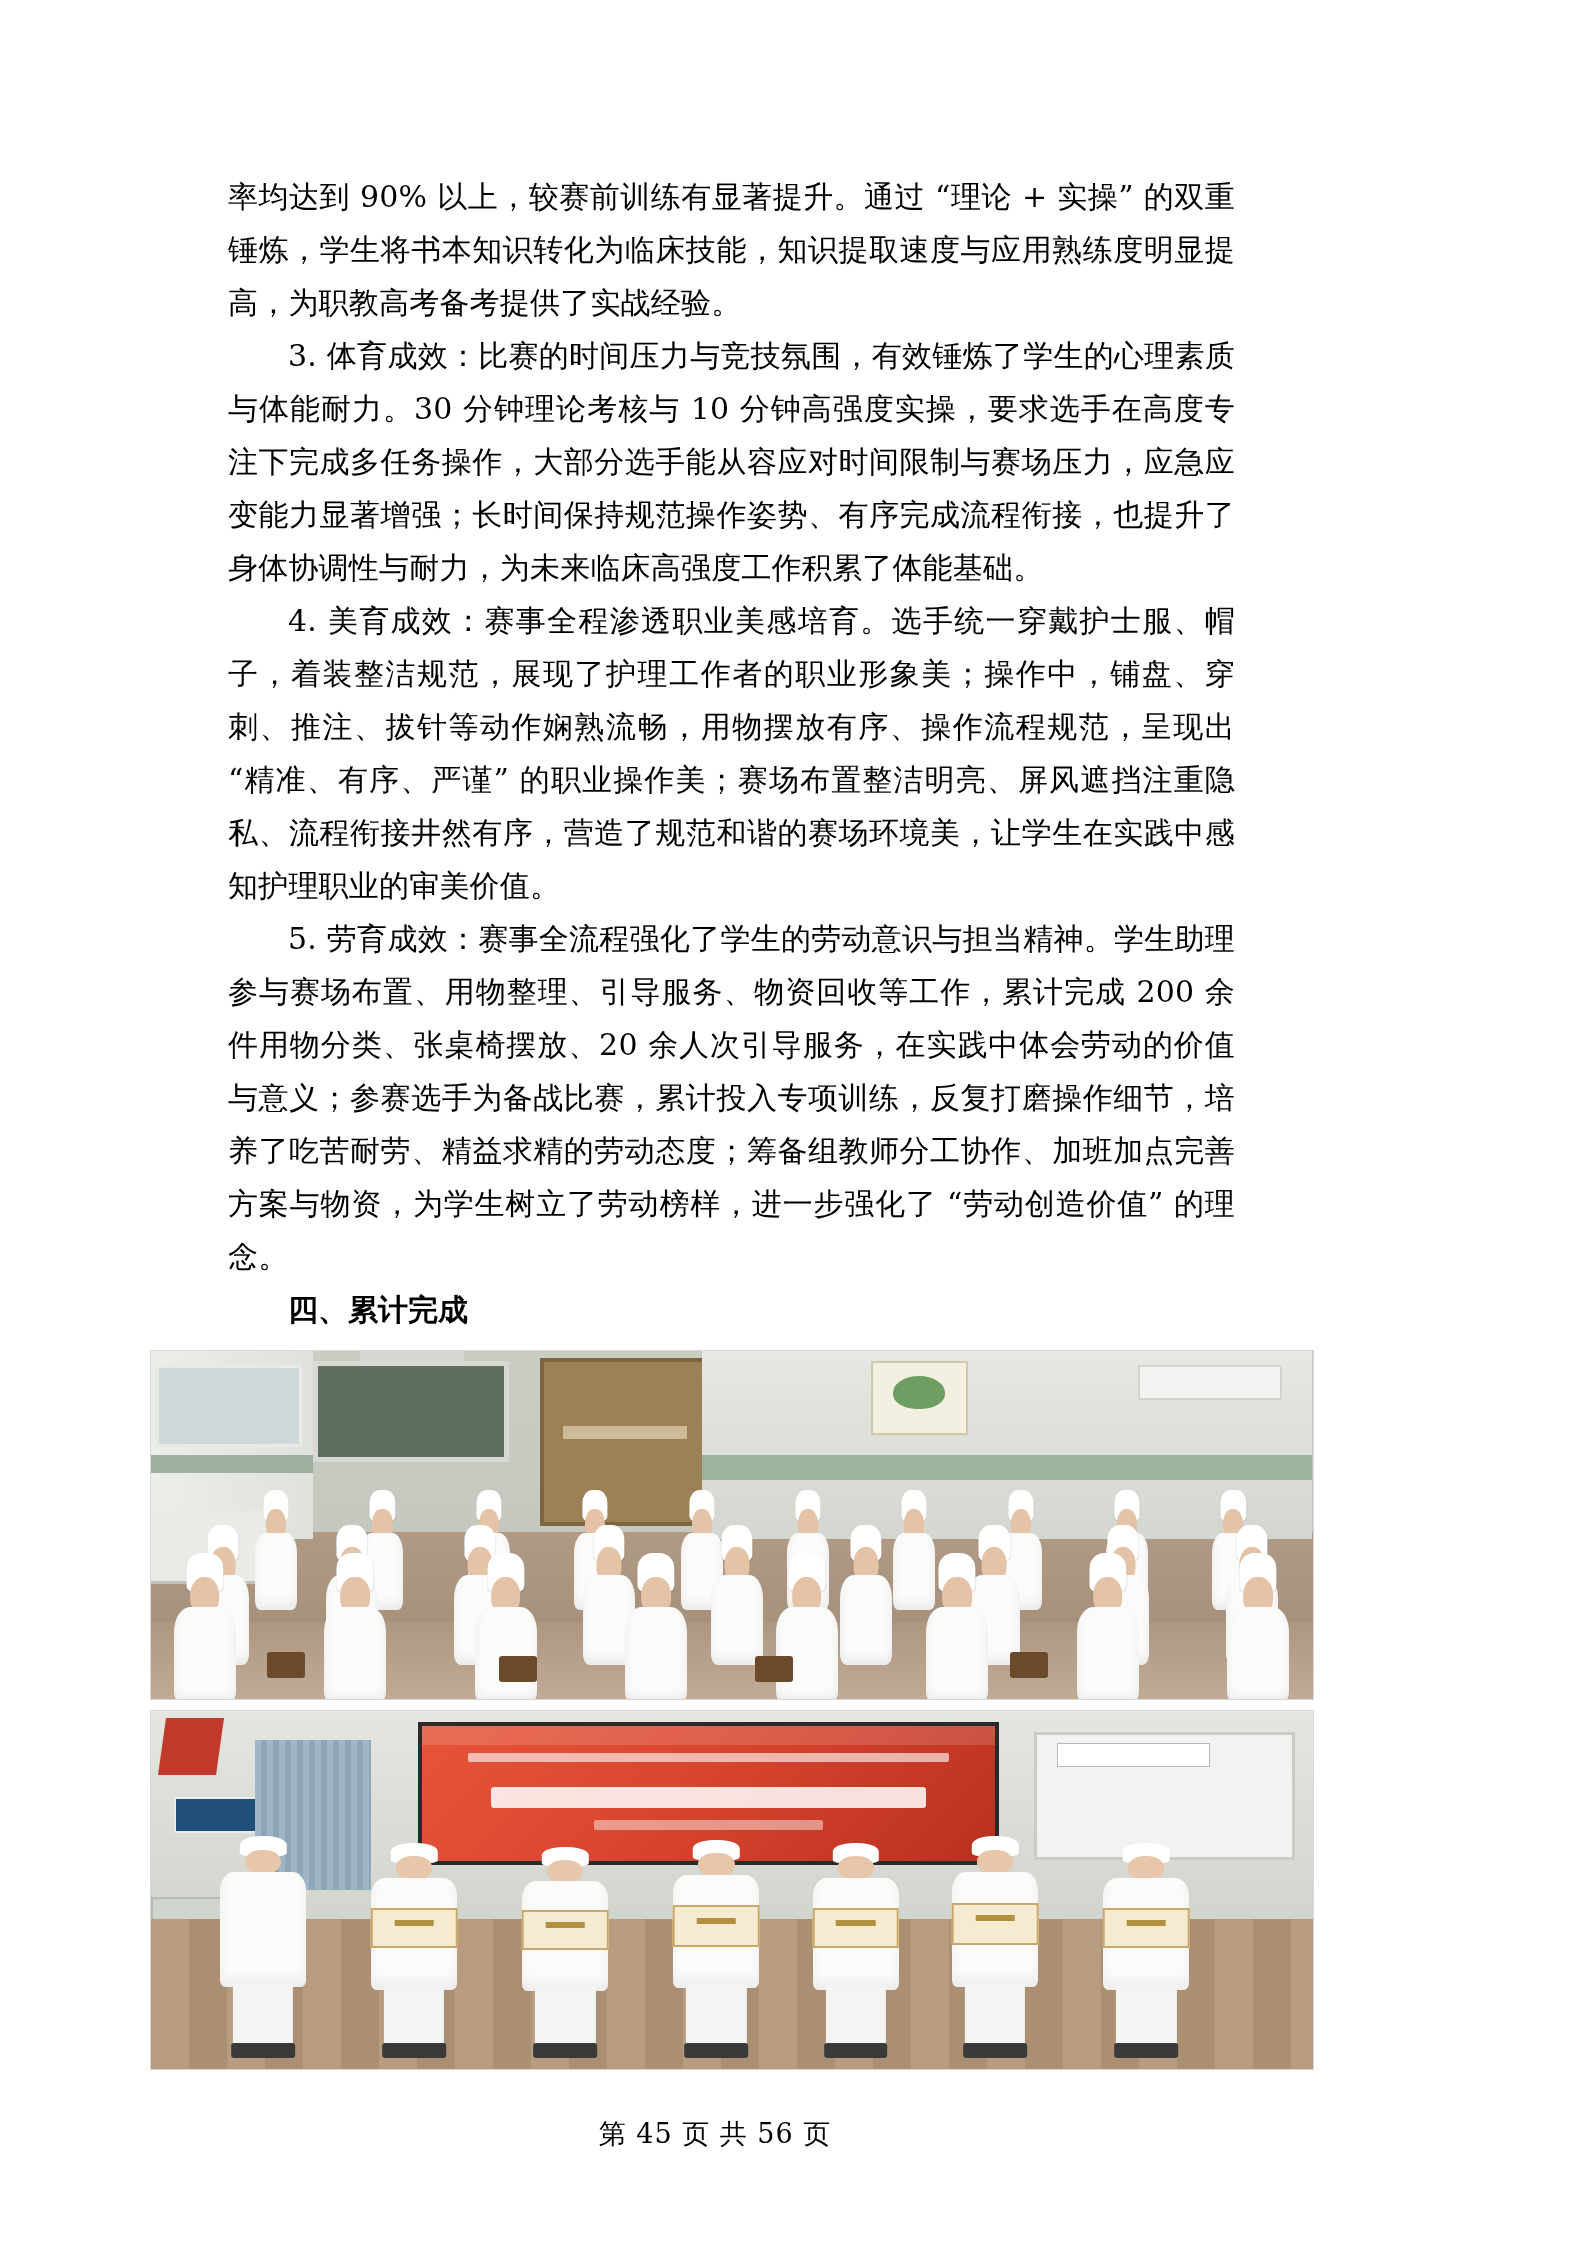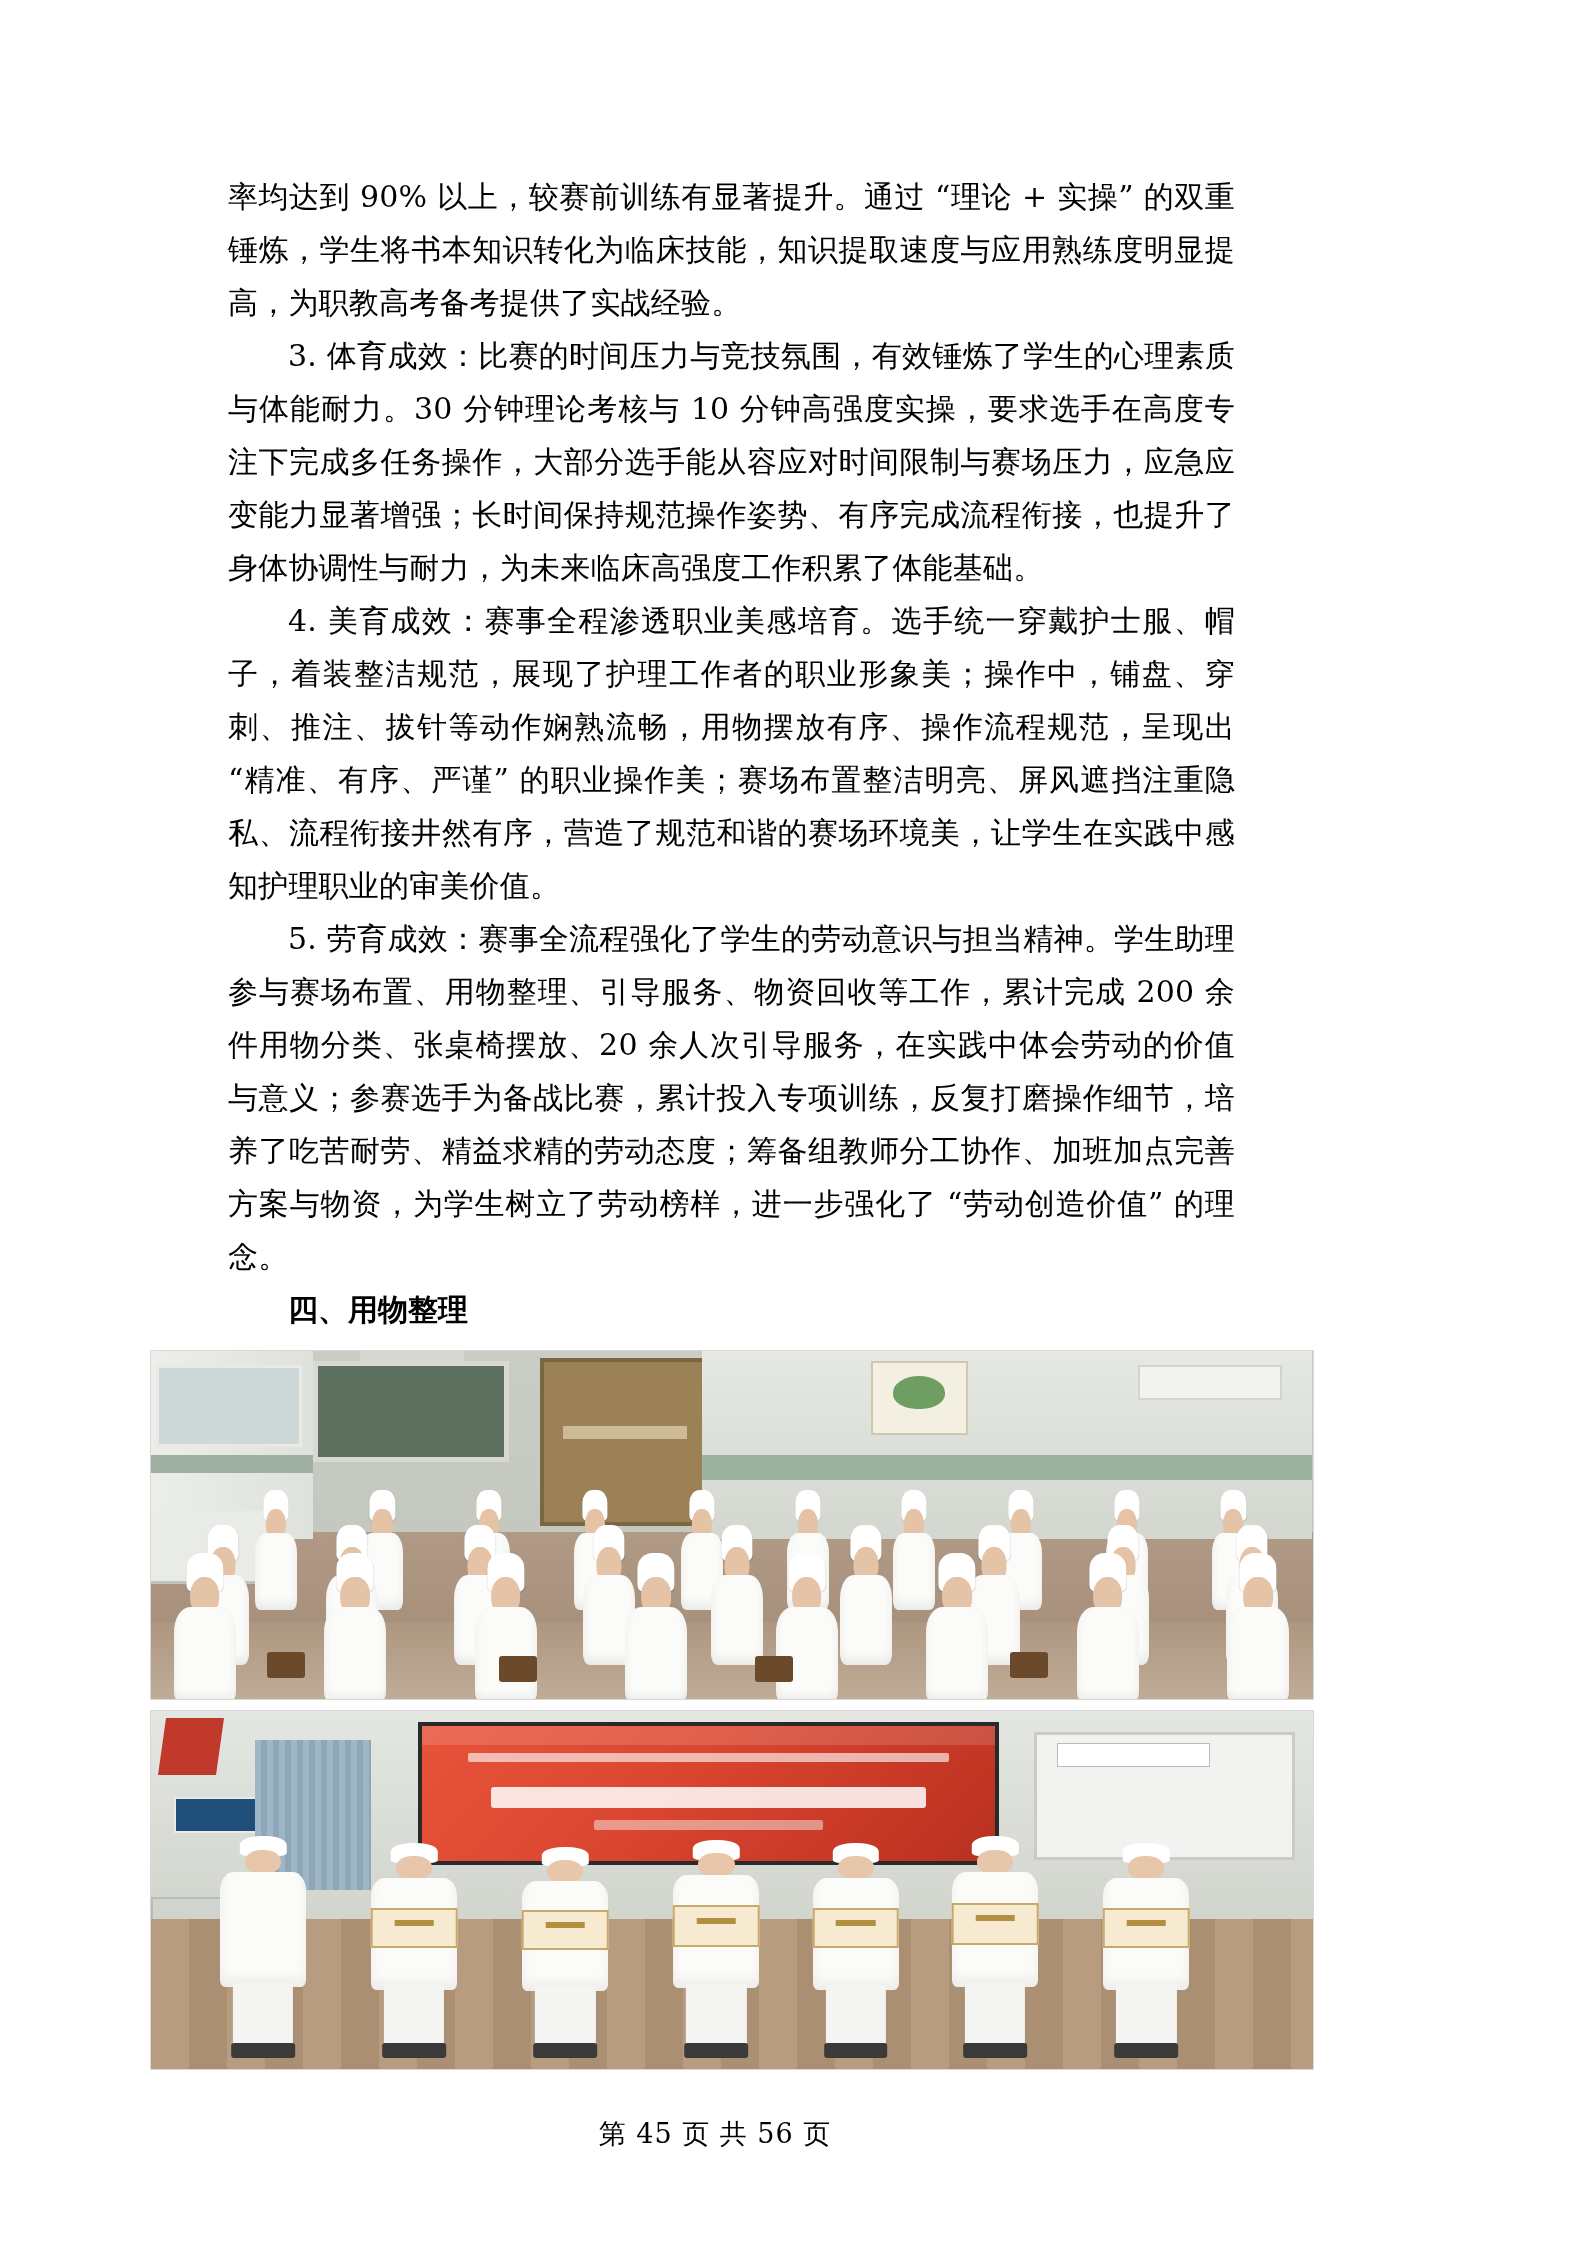--- a/index.html
+++ b/index.html
@@ -259,7 +259,7 @@
     <p class="indent">5. 劳育成效：赛事全流程强化了学生的劳动意识与担当精神。学生助理参与赛场布置、用物整理、引导服务、物资回收等工作，累计完成 200 余件用物分类、张桌椅摆放、20 余人次引导服务，在实践中体会劳动的价值与意义；参赛选手为备战比赛，累计投入专项训练，反复打磨操作细节，培养了吃苦耐劳、精益求精的劳动态度；筹备组教师分工协作、加班加点完善方案与物资，为学生树立了劳动榜样，进一步强化了 “劳动创造价值” 的理念。</p>
   </div>
 
-  <p class="section-head">四、用物整理</p>
+  <p class="section-head">四、累计完成</p>
 
   <div class="figures">
 

